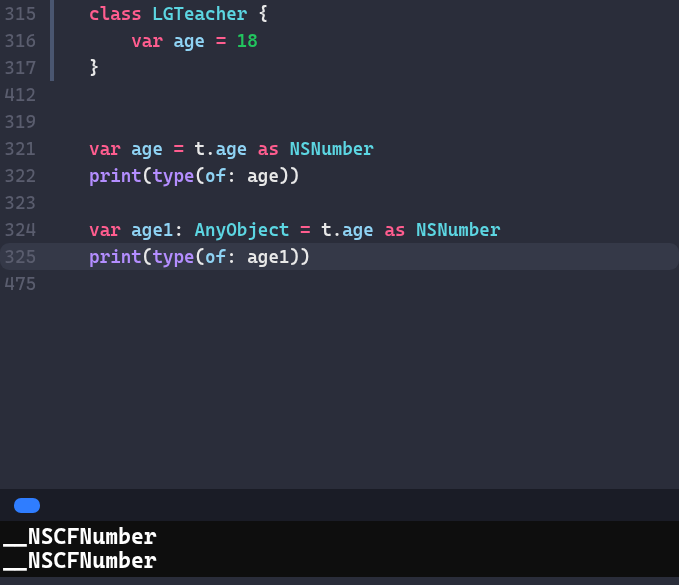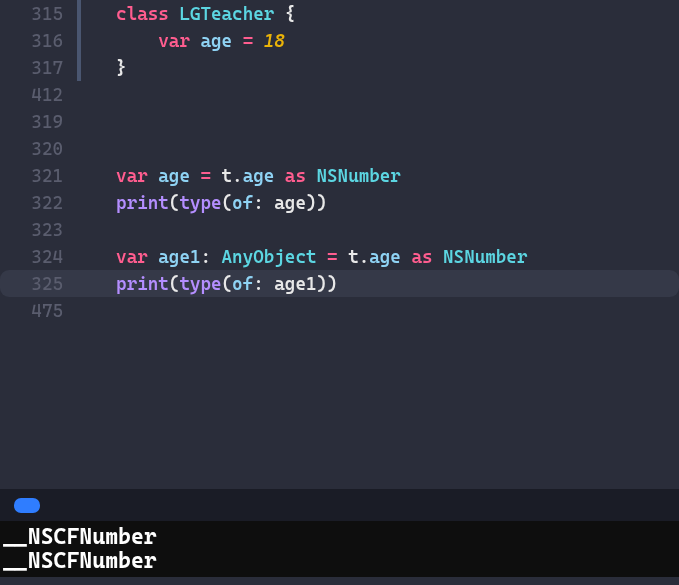--- a/index.html
+++ b/index.html
@@ -27,7 +27,7 @@
       line-height: 27px;
     }
     .line-number {
-      width: 77px;
+      width: 50px;
       text-align: right;
       padding-right: 14px;
       color: #5a5d6e;

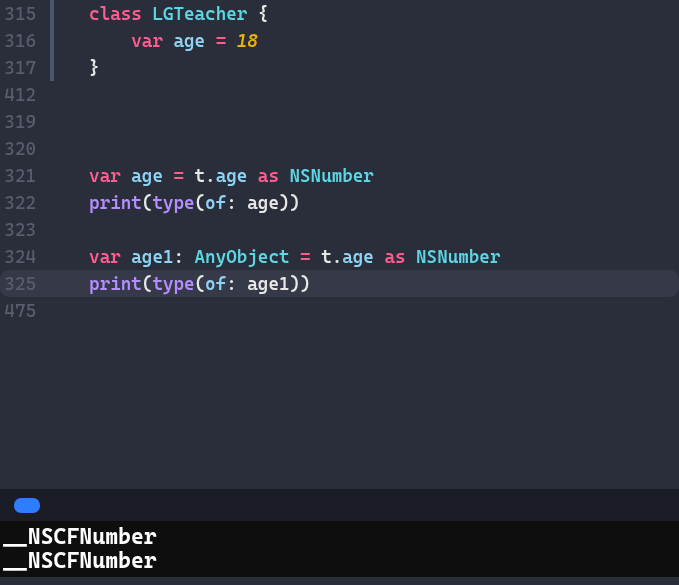--- a/index.html
+++ b/index.html
@@ -55,7 +55,7 @@
     .type { color: #5cd6e2; }
     .prop { color: #8fd3f4; }
     .fn { color: #b48eff; }
-    .num { color: #eab308; font-style: italic; }
+    .num { color: #22c55e; }
     .punct { color: #e8e8e8; }
     .eq { color: #ff5d8f; }
     .var { color: #e8e8e8; }

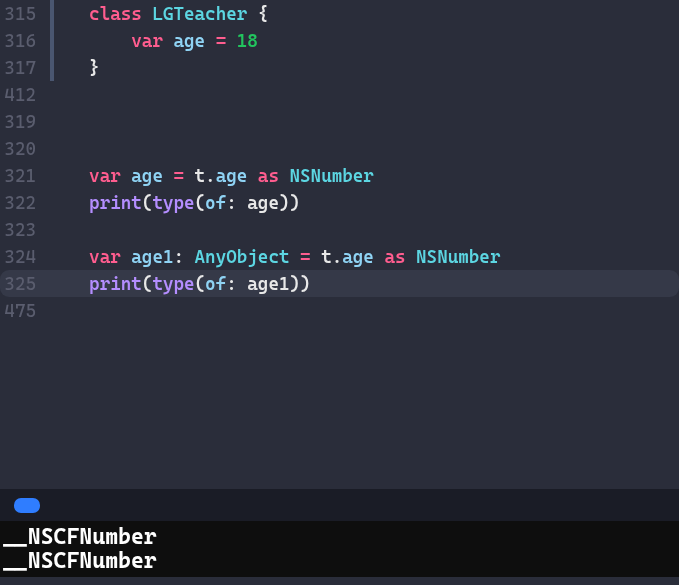--- a/index.html
+++ b/index.html
@@ -124,11 +124,6 @@
         <div class="gutter-bar hidden"></div>
       </div>
       <div class="line">
-        <div class="line-number">320</div>
-        <div class="gutter-bar hidden"></div>
-        <div class="code-content"></div>
-      </div>
-      <div class="line">
         <div class="line-number">321</div>
         <div class="gutter-bar hidden"></div>
         <div class="code-content">  <span class="kw">var</span><span class="punct"> </span><span class="prop">age</span><span class="punct"> </span><span class="eq">=</span><span class="punct"> </span><span class="var">t</span><span class="punct">.</span><span class="prop">age</span><span class="punct"> </span><span class="kw">as</span><span class="punct"> </span><span class="type">NSNumber</span></div>

